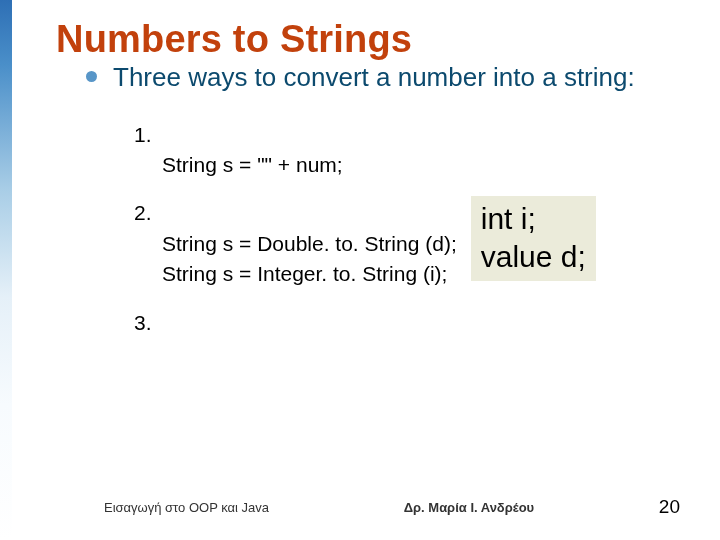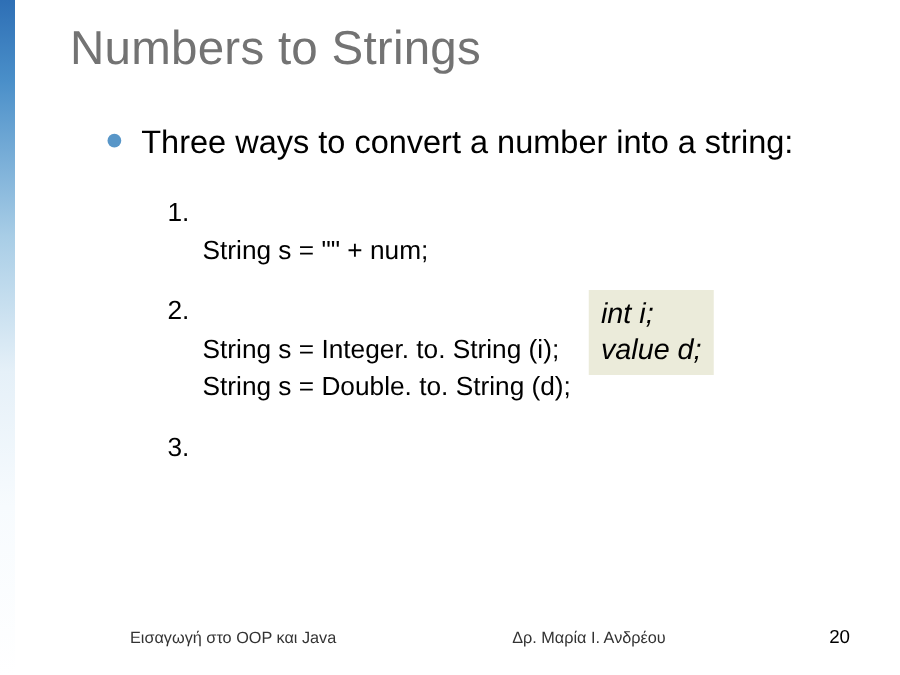--- a/index.html
+++ b/index.html
@@ -22,11 +22,10 @@
     padding: 18px 34px 0 56px;
   }
   .title {
-    color: #737373;
+    color: #c2410c;
     font-size: 38px;
-    font-weight: 400;
+    font-weight: 700;
     letter-spacing: 0.2px;
-    margin-bottom: 36px;
   }
   .bullet-row {
     display: flex;

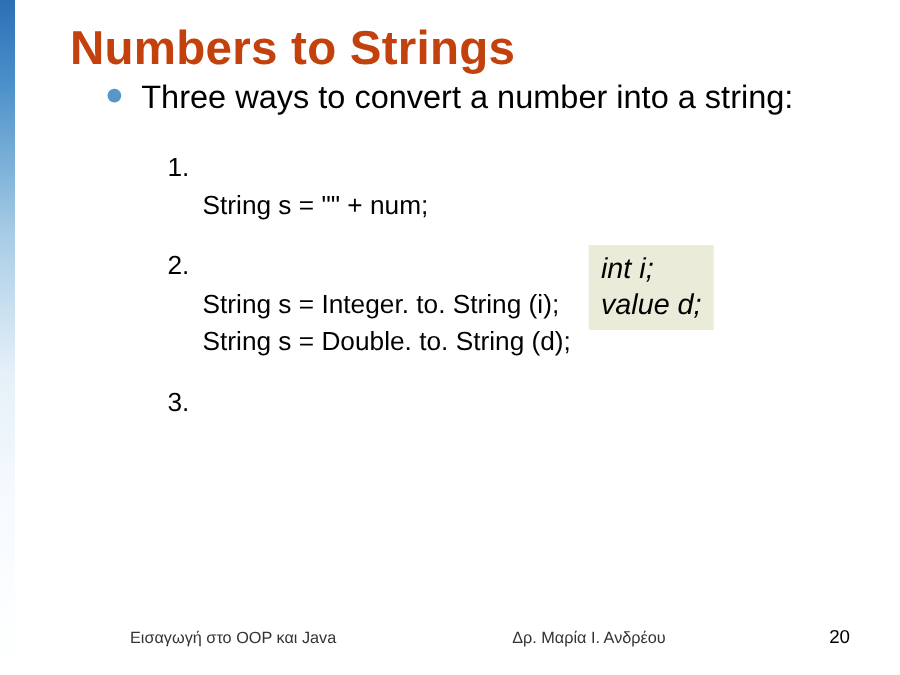--- a/index.html
+++ b/index.html
@@ -42,7 +42,7 @@
     flex: 0 0 auto;
   }
   .bullet-text {
-    color: #000000;
+    color: #0c4a6e;
     font-size: 26px;
     line-height: 1.25;
   }

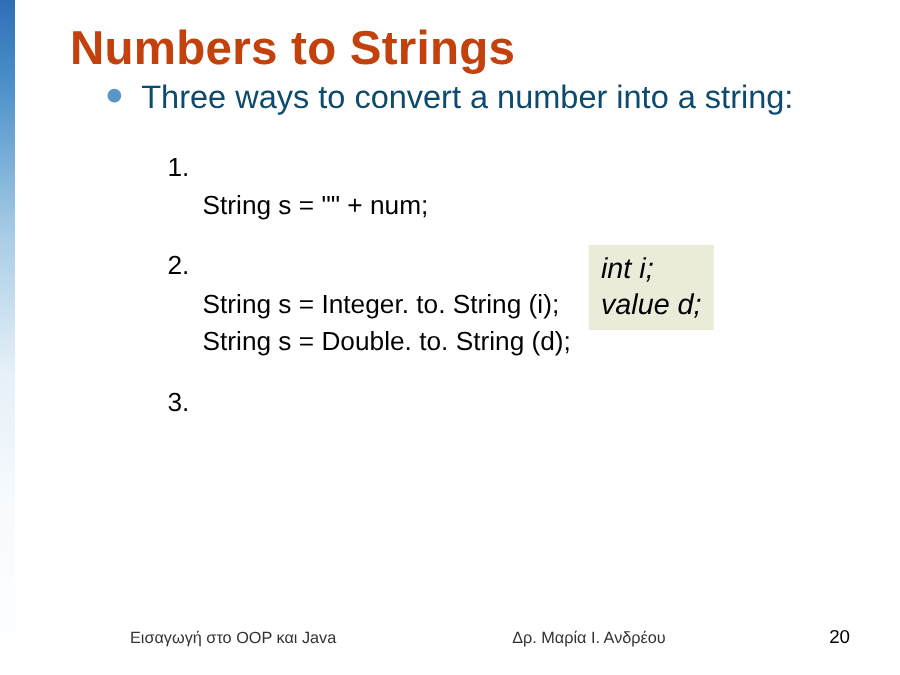--- a/index.html
+++ b/index.html
@@ -64,12 +64,11 @@
   .callout {
     background: #ebebda;
     padding: 4px 10px 6px 10px;
-    font-size: 23px;
+    font-size: 30px;
     line-height: 1.25;
     color: #000;
     margin-top: -2px;
     white-space: nowrap;
-    font-style: italic;
   }
   .footer {
     position: absolute;

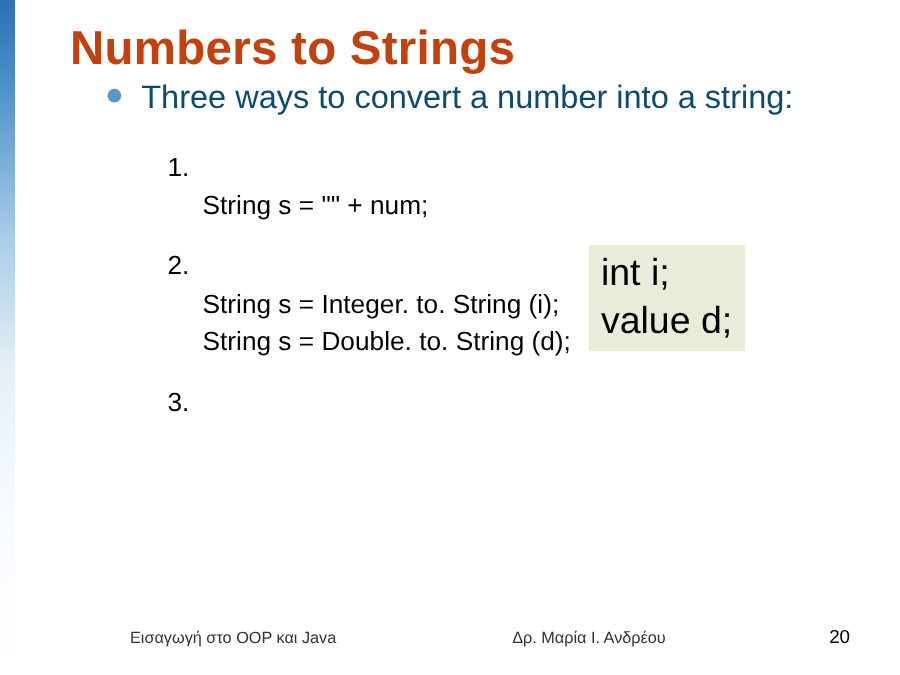--- a/index.html
+++ b/index.html
@@ -108,8 +108,8 @@
     <div class="item row2">
       <div class="codecol">
         <span class="item-num">2.</span>
+        <span class="item-body">String s = Double. to. String (d);</span>
         <span class="item-body">String s = Integer. to. String (i);</span>
-        <span class="item-body">String s = Double. to. String (d);</span>
       </div>
       <div class="callout">
         <div>int i;</div>

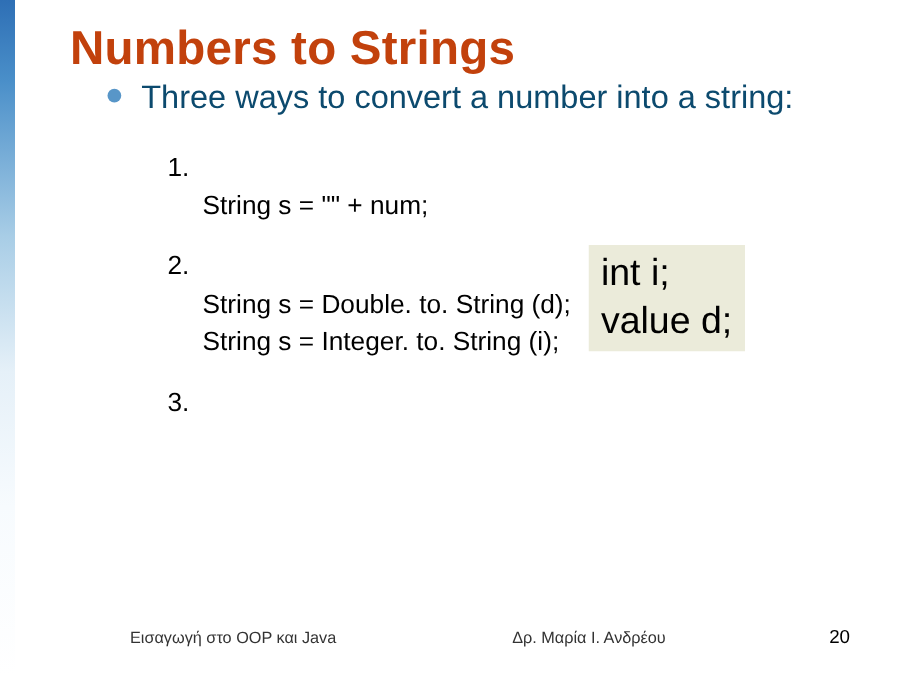--- a/index.html
+++ b/index.html
@@ -81,7 +81,7 @@
     color: #333;
   }
   .footer .fl { flex: 0 0 auto; }
-  .footer .fc { flex: 1 1 auto; text-align: center; padding-left: 10px; }
+  .footer .fc { flex: 1 1 auto; text-align: center; padding-left: 10px; font-weight: bold; }
   .footer .fr { flex: 0 0 auto; font-size: 15px; color: #000; }
 </style>
 </head>

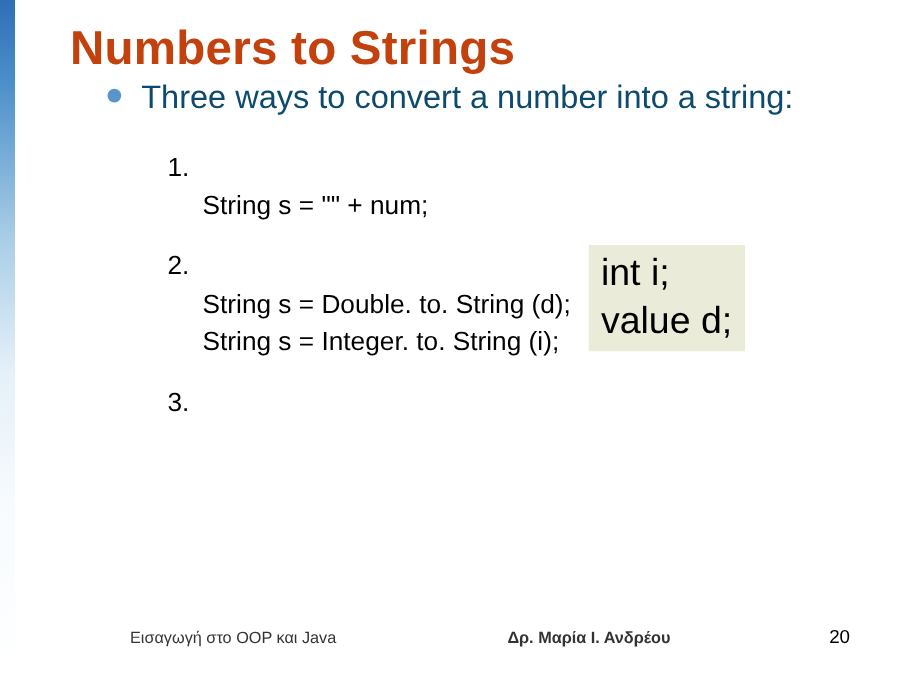--- a/index.html
+++ b/index.html
@@ -82,7 +82,7 @@
   }
   .footer .fl { flex: 0 0 auto; }
   .footer .fc { flex: 1 1 auto; text-align: center; padding-left: 10px; font-weight: bold; }
-  .footer .fr { flex: 0 0 auto; font-size: 15px; color: #000; }
+  .footer .fr { flex: 0 0 auto; font-size: 19px; color: #000; }
 </style>
 </head>
 <body>

